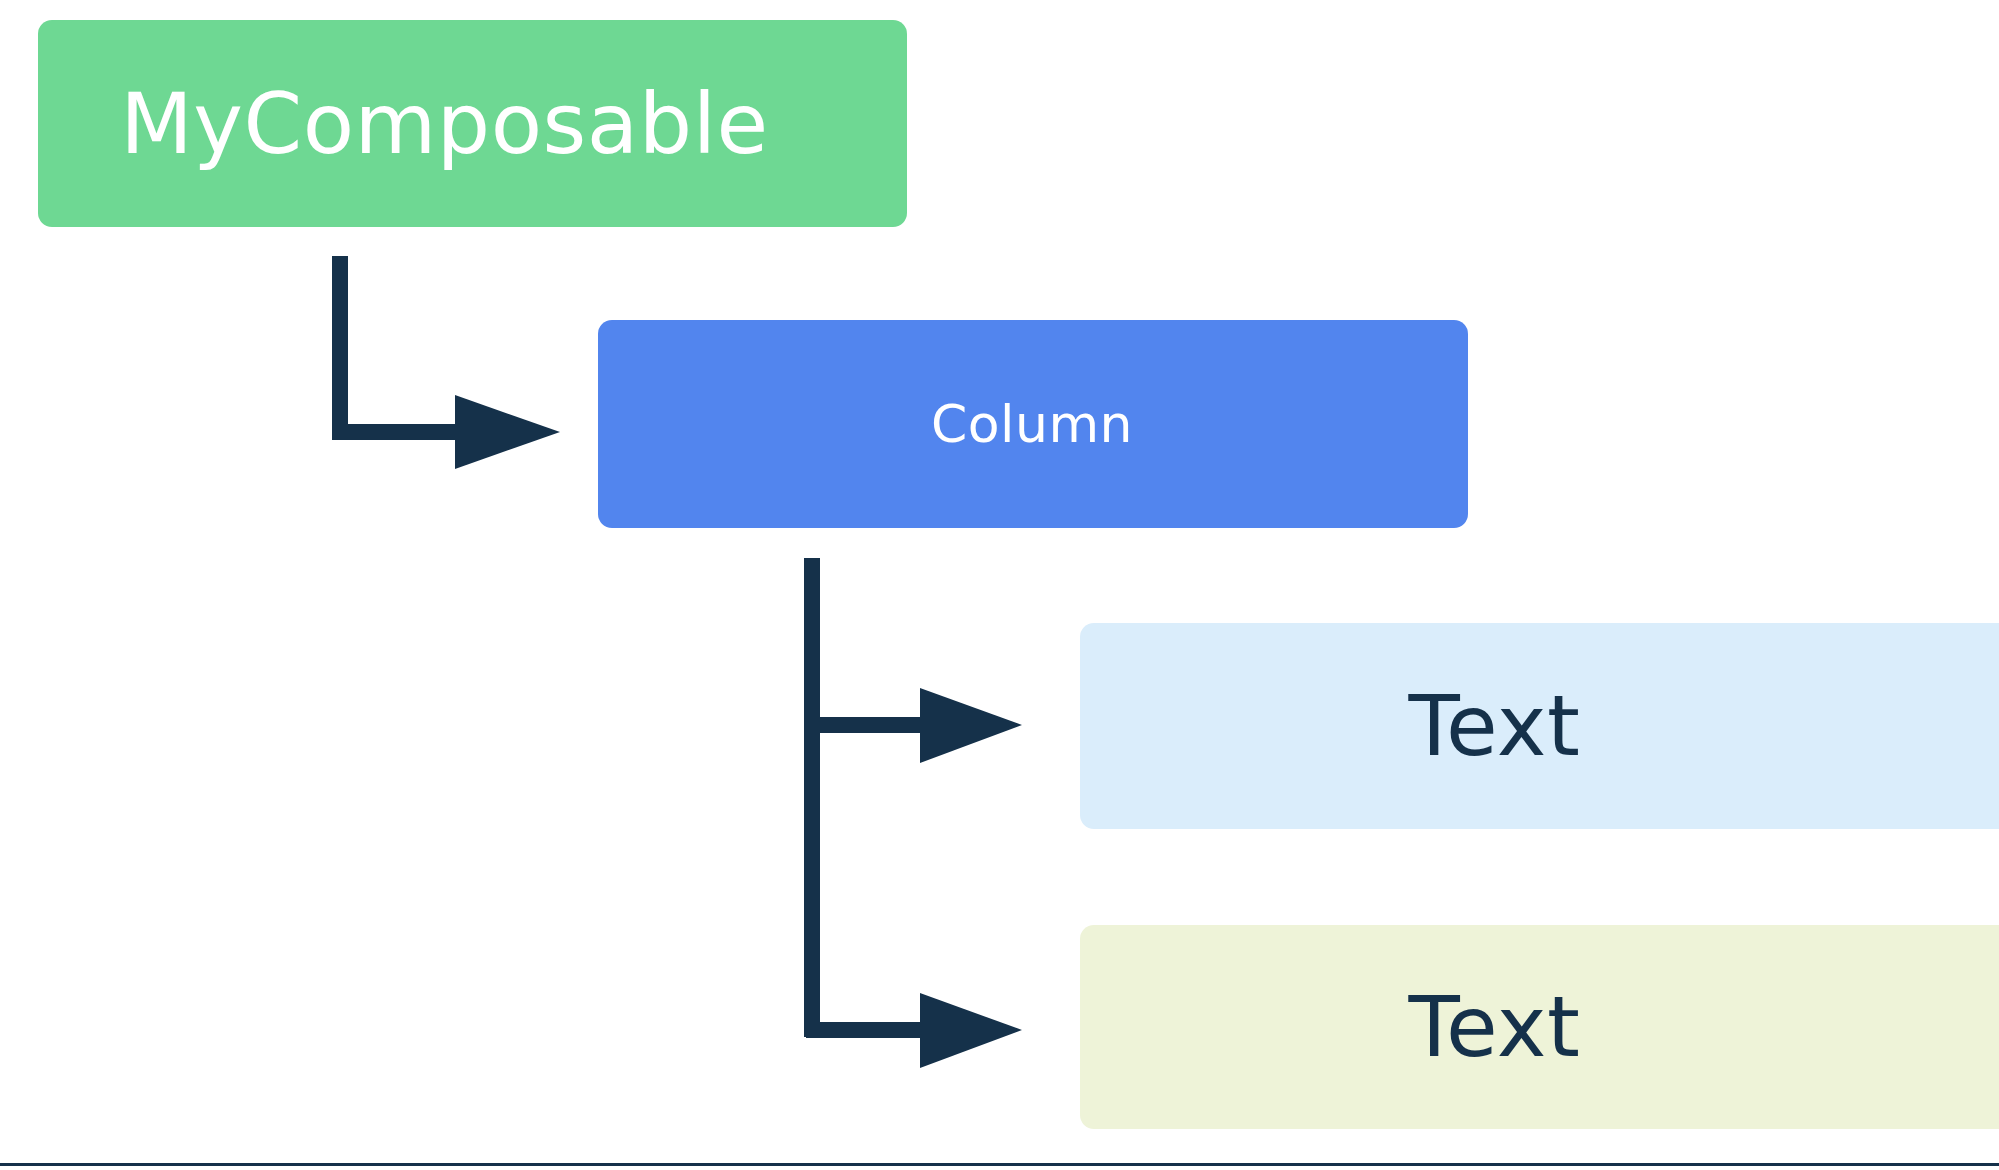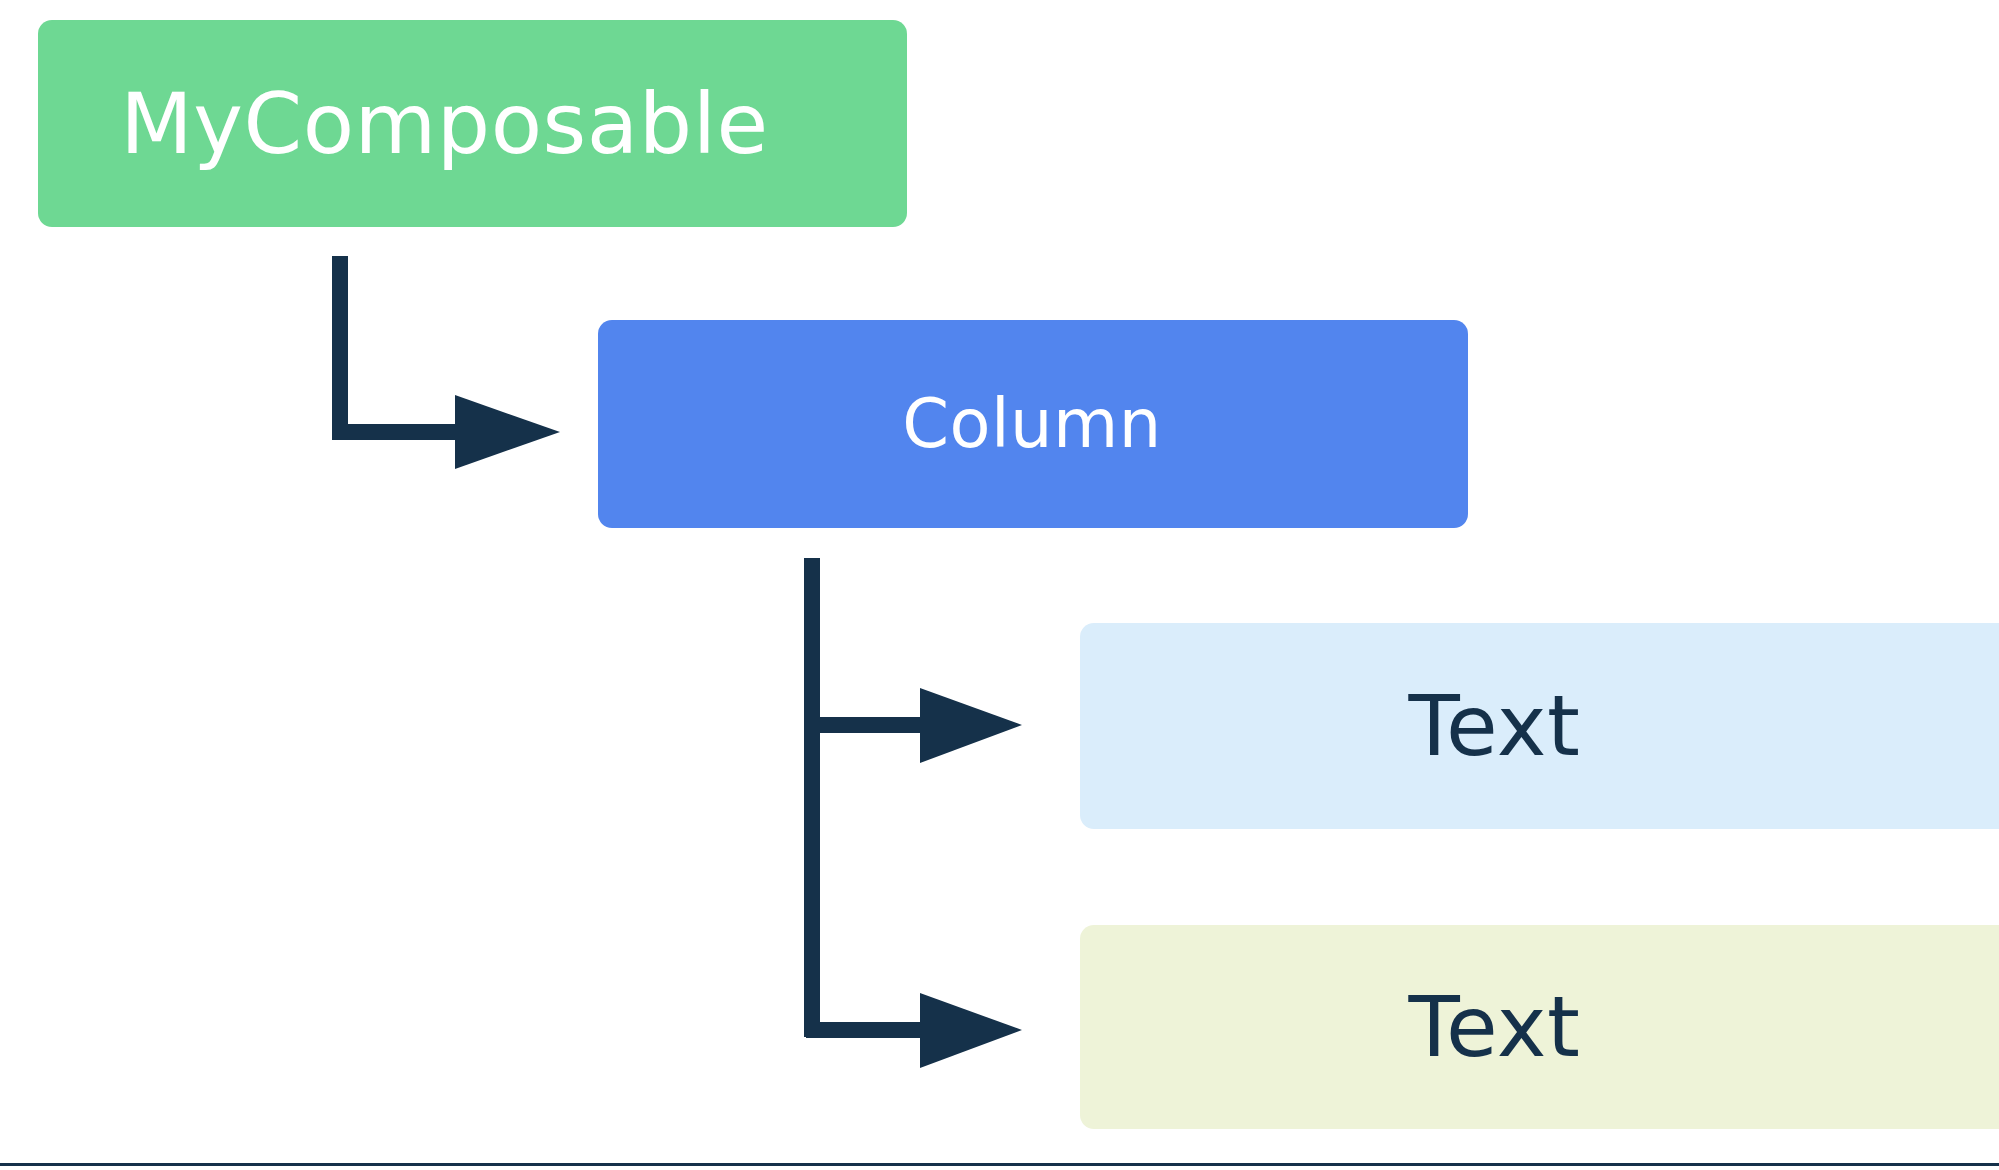--- a/index.html
+++ b/index.html
@@ -55,7 +55,7 @@
   }
   #node-column .node-label {
     color: #ffffff;
-    font-size: 67px;
+    font-size: 52px;
     transform: translateX(-1px);
   }
 

